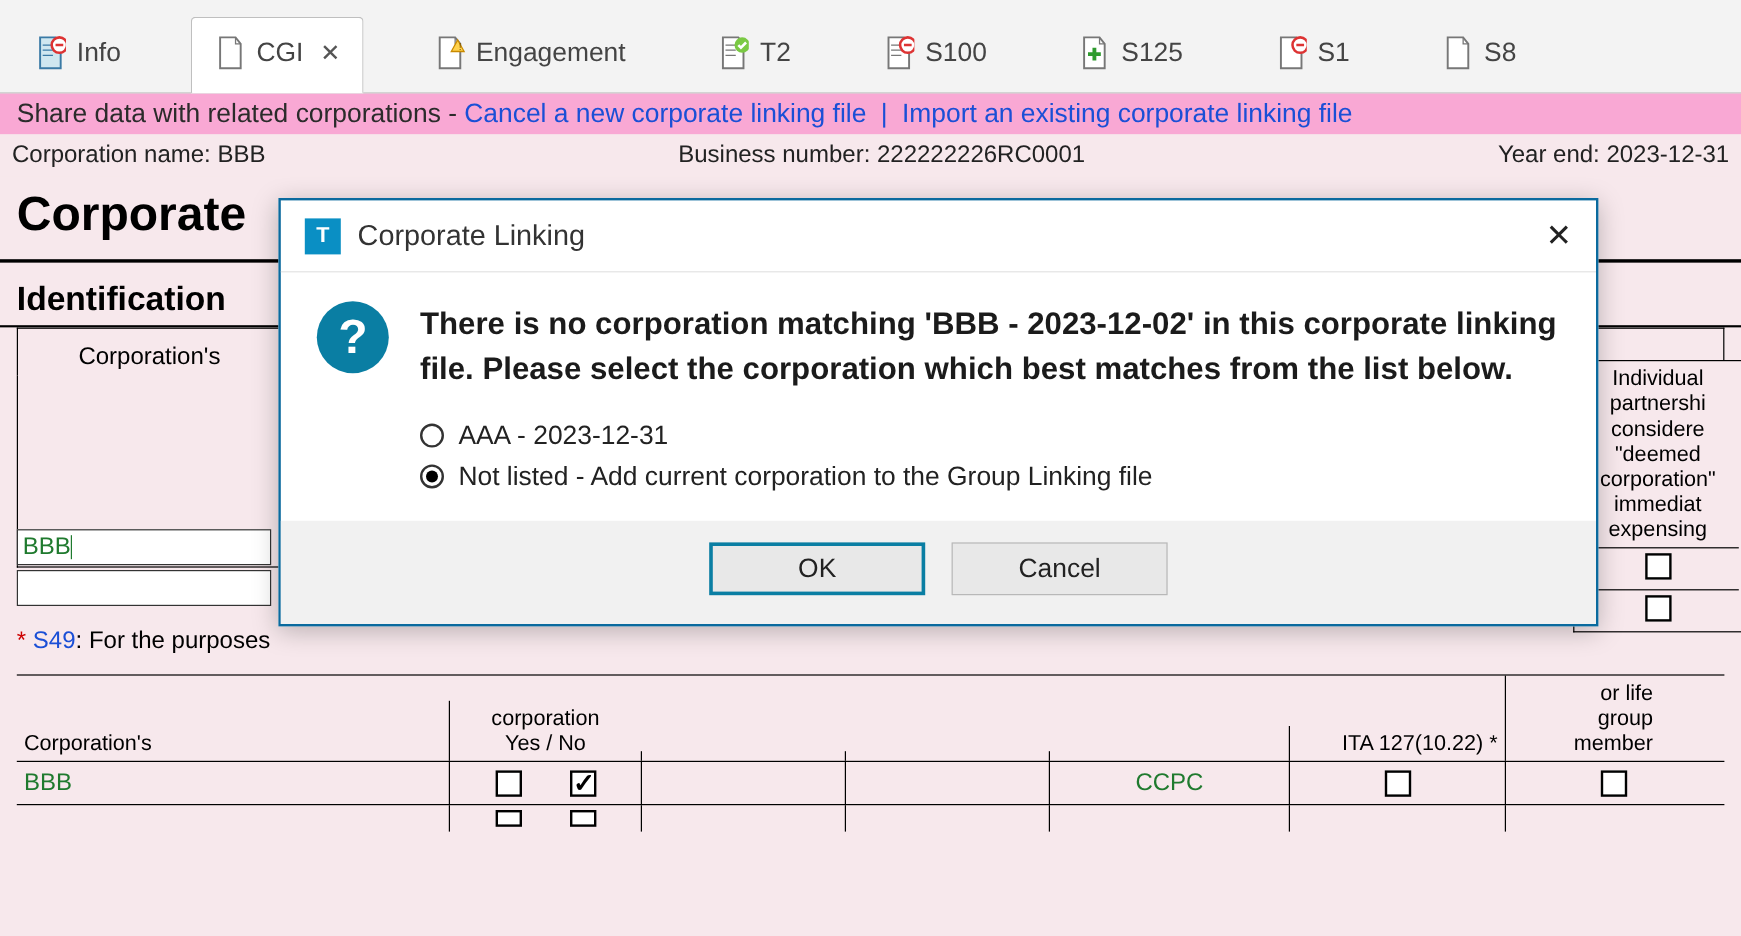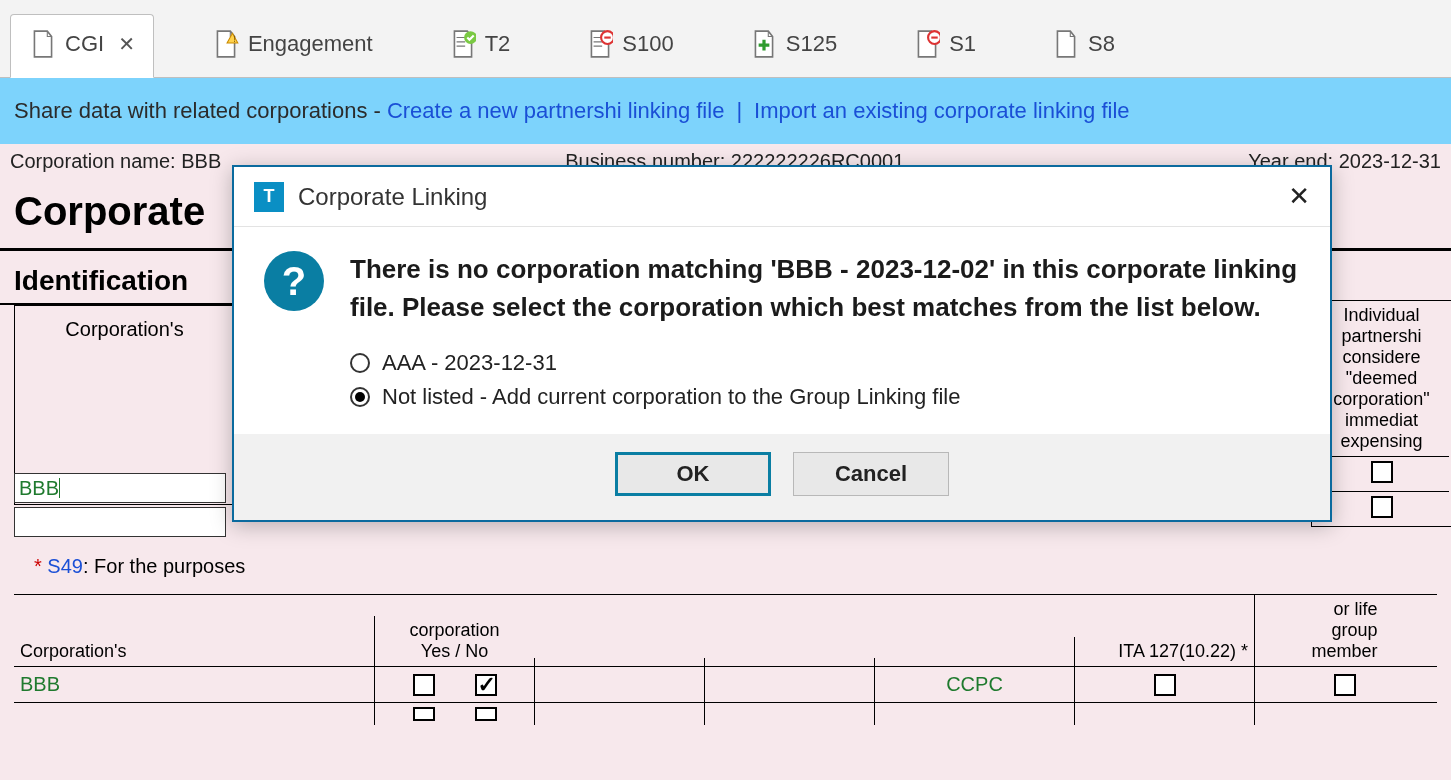--- a/index.html
+++ b/index.html
@@ -241,6 +241,17 @@
 <body>
 
 <div class="tab-strip">
+  <div class="tab">
+    <span class="icon">
+      <svg class="page" viewBox="0 0 24 28">
+          <path d="M4 2h12l4 5v19H4z" fill="#cfe7f0" stroke="#3a7aa5" stroke-width="1.5"></path>
+          <path d="M6 8h8M6 12h8M6 16h8" stroke="#3a7aa5"></path>
+          <circle cx="19" cy="8" r="6" fill="#fff" stroke="#d33" stroke-width="2"></circle>
+          <path d="M16 8h6" stroke="#d33" stroke-width="2"></path>
+        </svg>
+    </span>
+    <span>Info</span>
+  </div>
 
   <div class="tab active">
     <span class="icon">

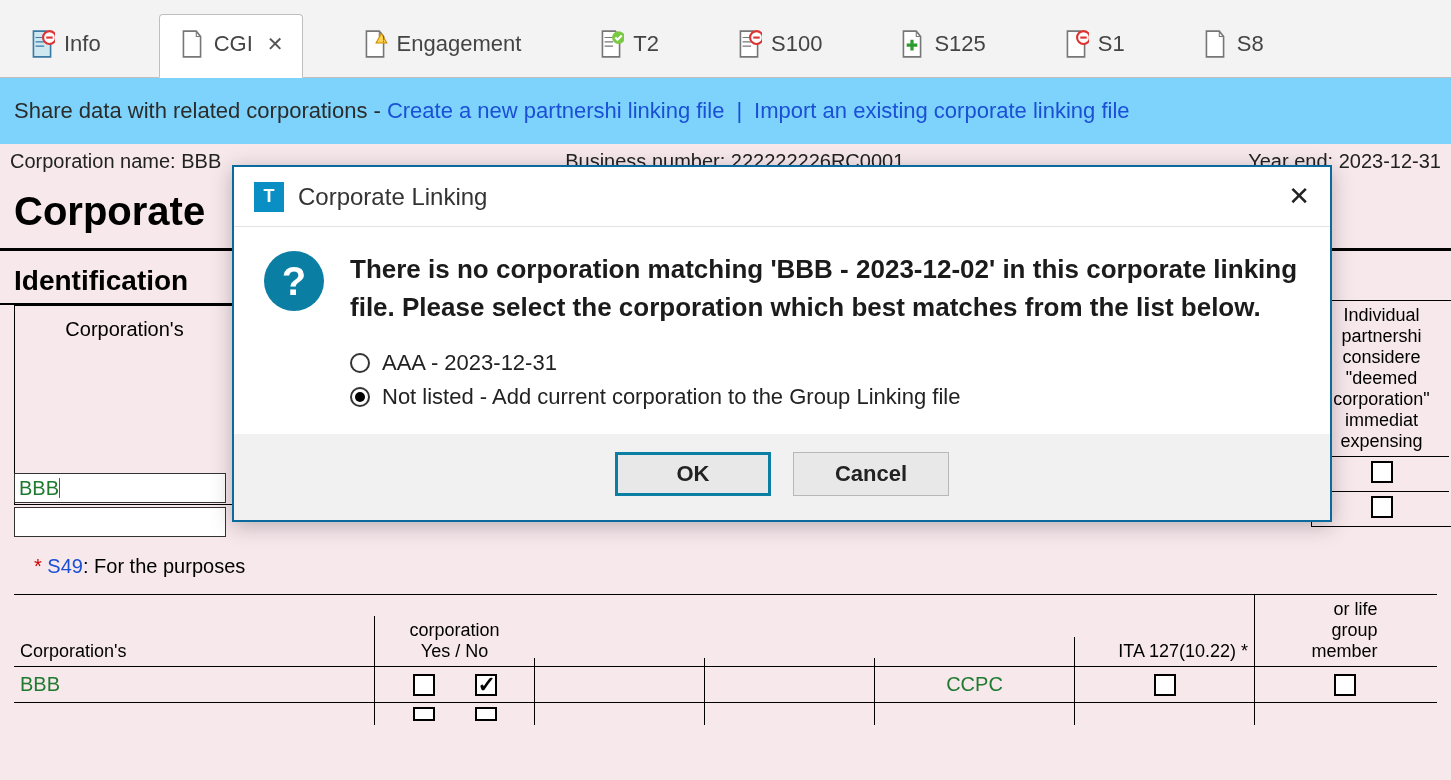--- a/index.html
+++ b/index.html
@@ -45,8 +45,8 @@
 
   
   .share-bar {
-    background: #7dd3fc;
-    padding: 20px 14px;
+    background: #f9a8d4;
+    padding: 4px 14px;
     font-size: 22px;
     color: #2b2b2b;
     display:flex;

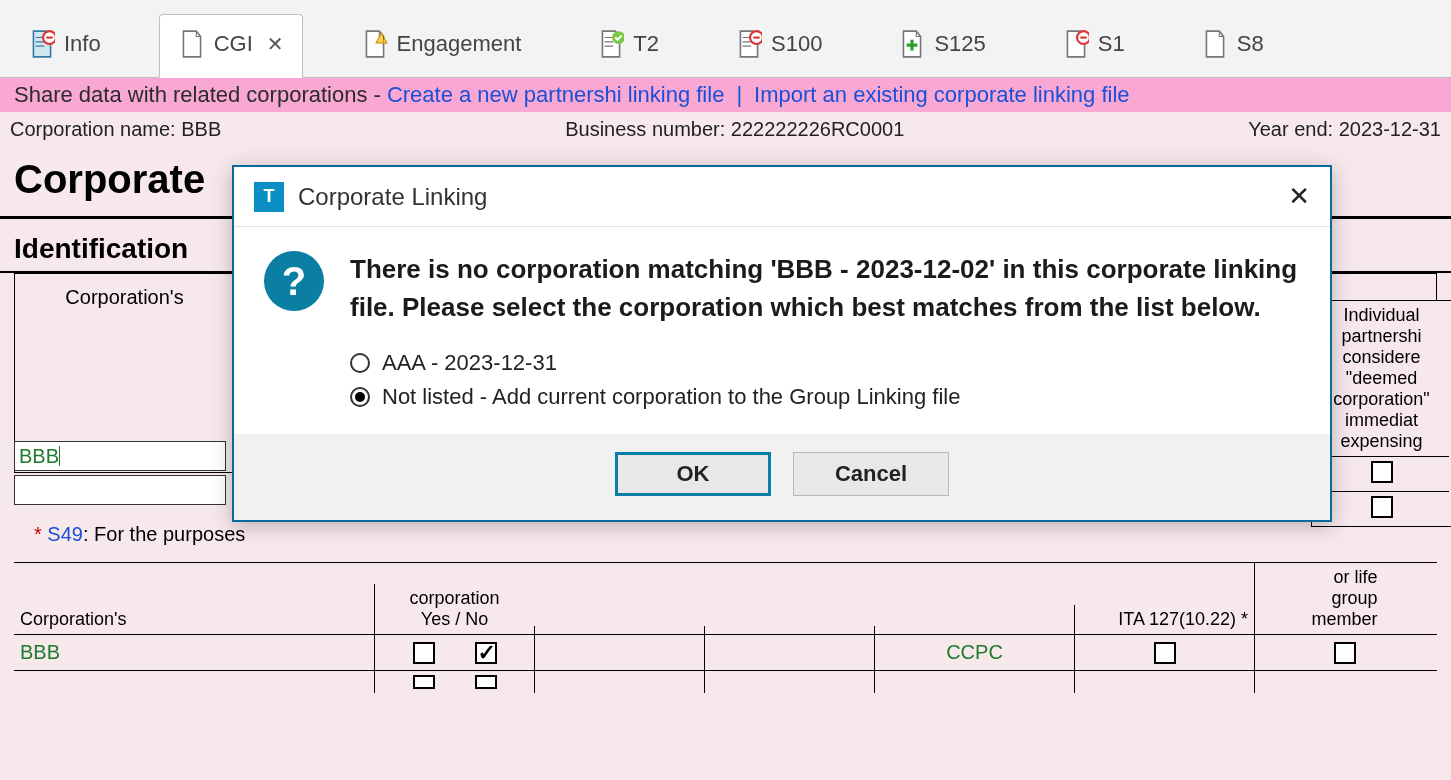--- a/index.html
+++ b/index.html
@@ -336,7 +336,7 @@
 
 <div class="share-bar">
   <span>Share data with related corporations - </span>
-  <a href="#">Create a new partnershi linking file</a>
+  <a href="#">Cancel a new corporate linking file</a>
   <span class="sep">|</span>
   <a href="#">Import an existing corporate linking file</a>
 </div>

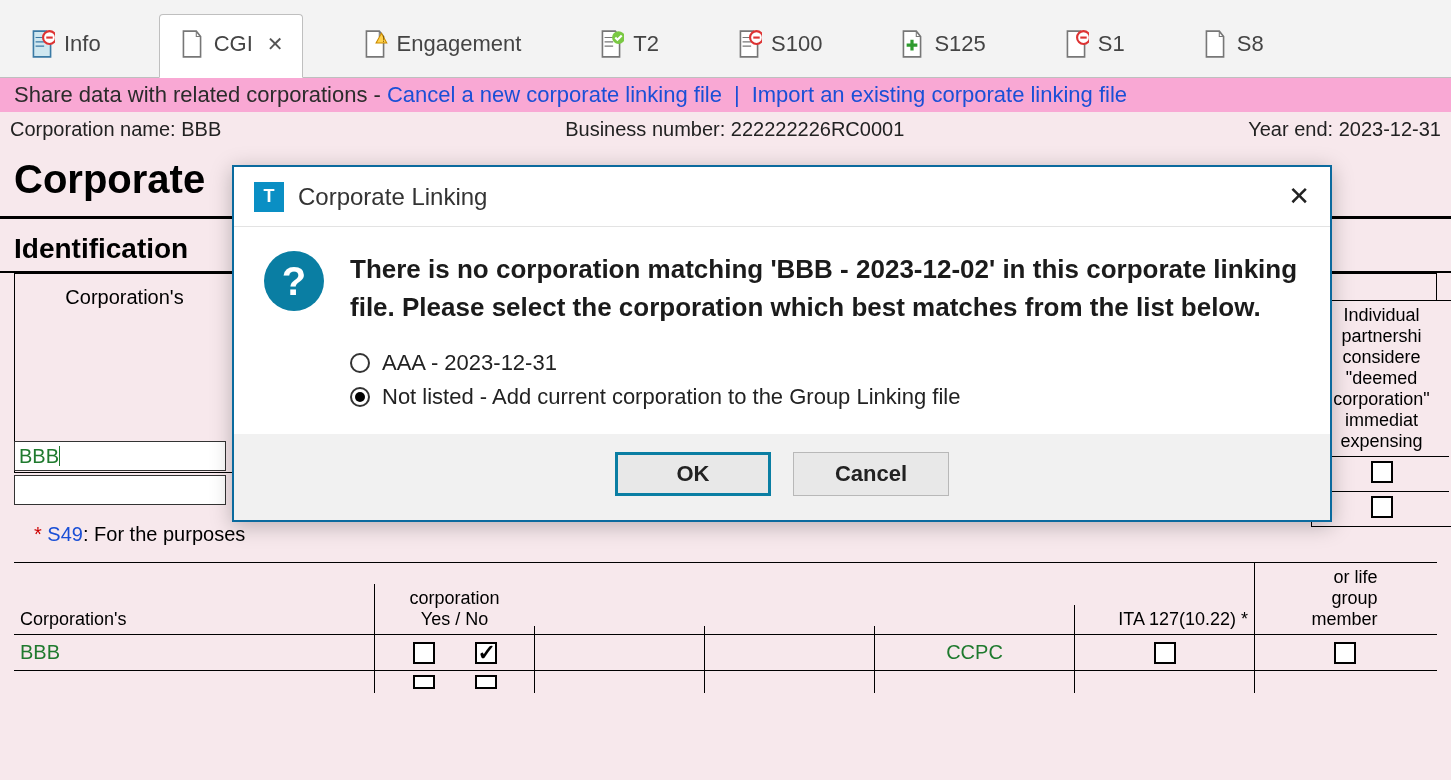--- a/index.html
+++ b/index.html
@@ -224,13 +224,13 @@
     gap:22px;
   }
   .btn {
-    width:156px; height:44px;
+    width:180px; height:44px;
     background:#e8e8e8;
     border:1px solid #b8b8b8;
     font-size:22px;
     color:#222;
     cursor:pointer;
-    display:flex; align-items:center; justify-content:center;font-weight:bold;
+    display:flex; align-items:center; justify-content:center;
   }
   .btn.primary { border:3px solid #0a7ea3; }
 

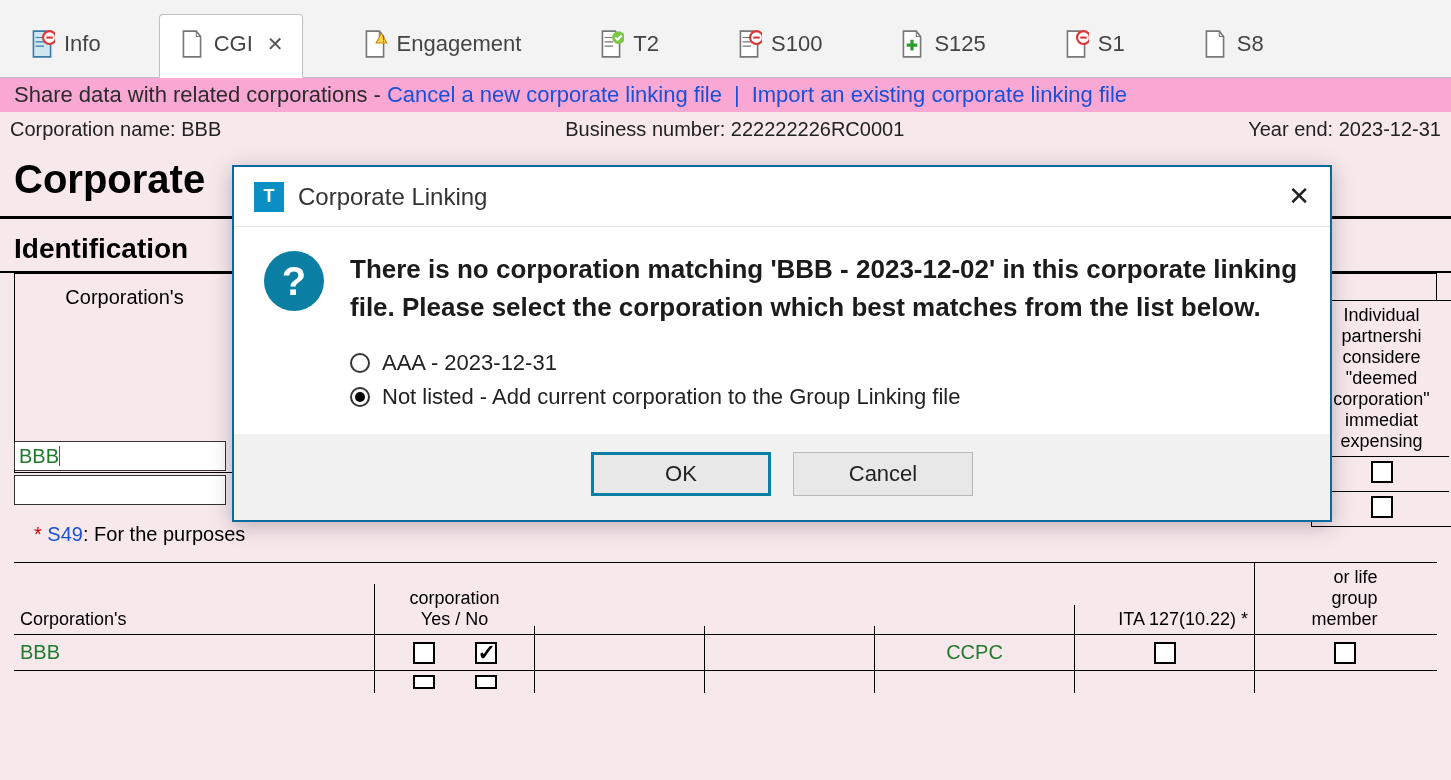--- a/index.html
+++ b/index.html
@@ -116,7 +116,6 @@
   .note-line {
     font-size:20px;
     padding: 10px 0 10px 0;
-    margin-left: 20px;
   }
   .note-line .asterisk { color:#c00; }
   .note-line .link { color:#1a4fd6; }

